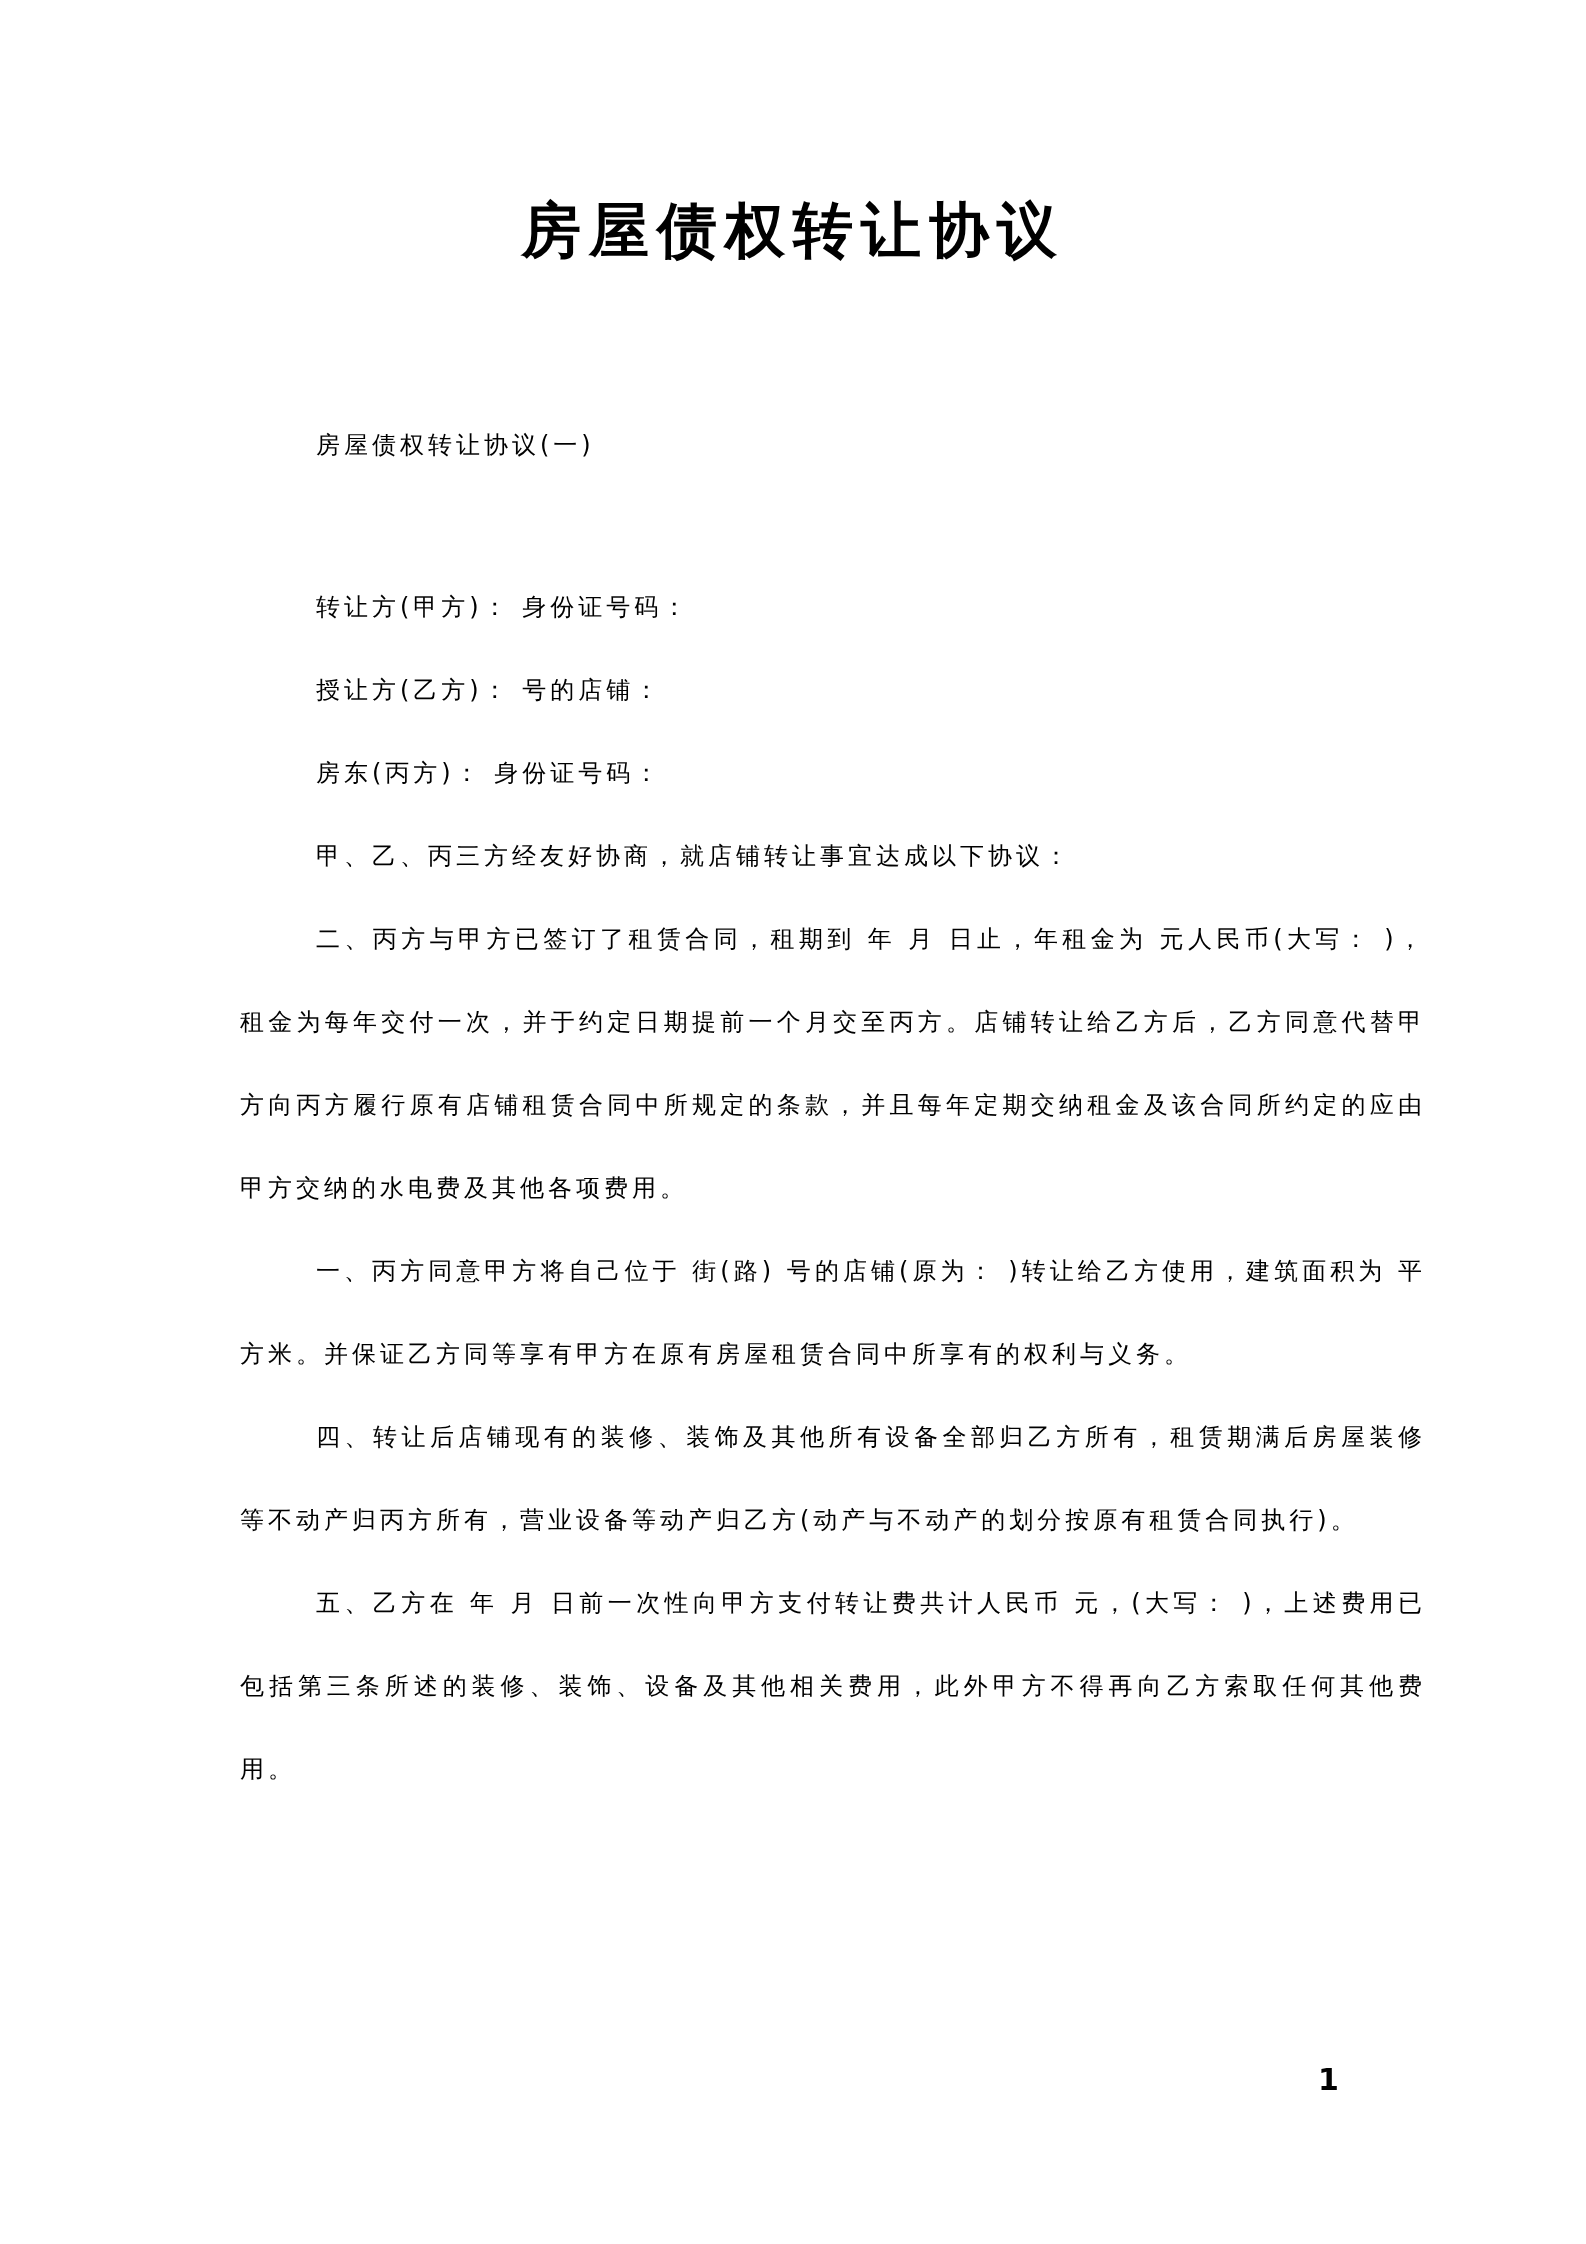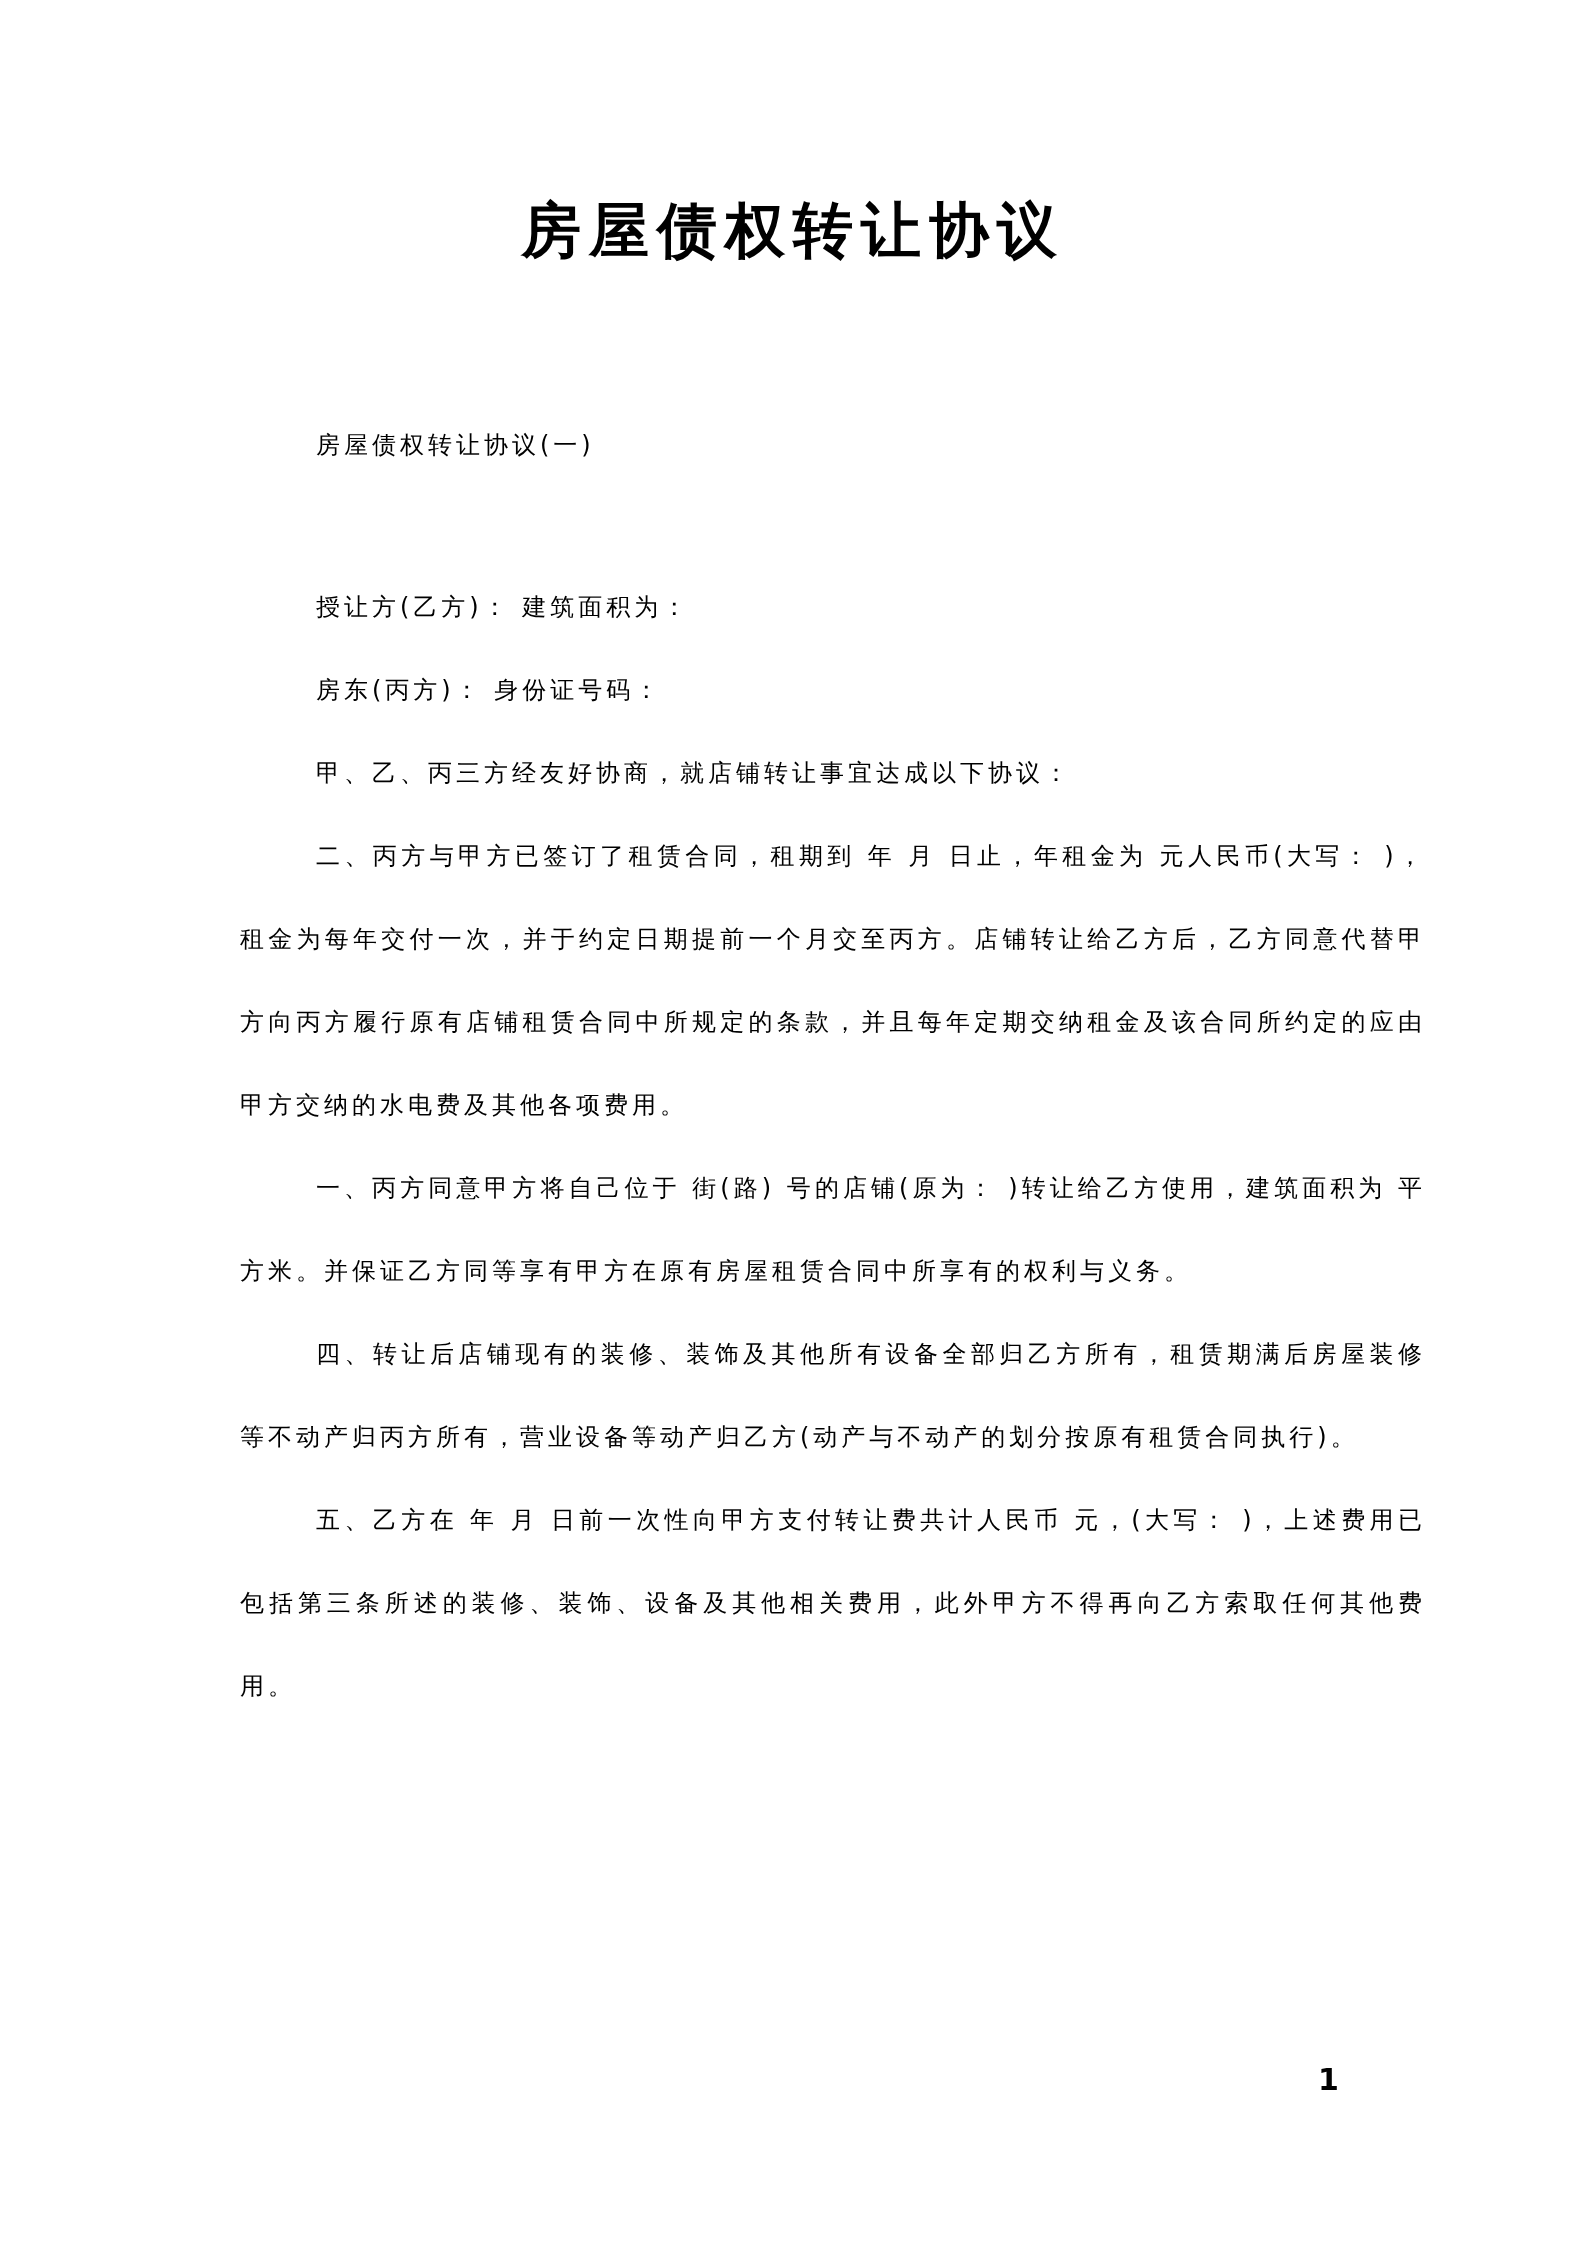--- a/index.html
+++ b/index.html
@@ -73,6 +73,7 @@
   </div>
 
   <div class="body-block">
+    <p class="para">转让方(甲方)： 身份证号码：</p>
     <p class="para">授让方(乙方)： 建筑面积为：</p>
     <p class="para">房东(丙方)： 身份证号码：</p>
     <p class="para">甲、乙、丙三方经友好协商，就店铺转让事宜达成以下协议：</p>

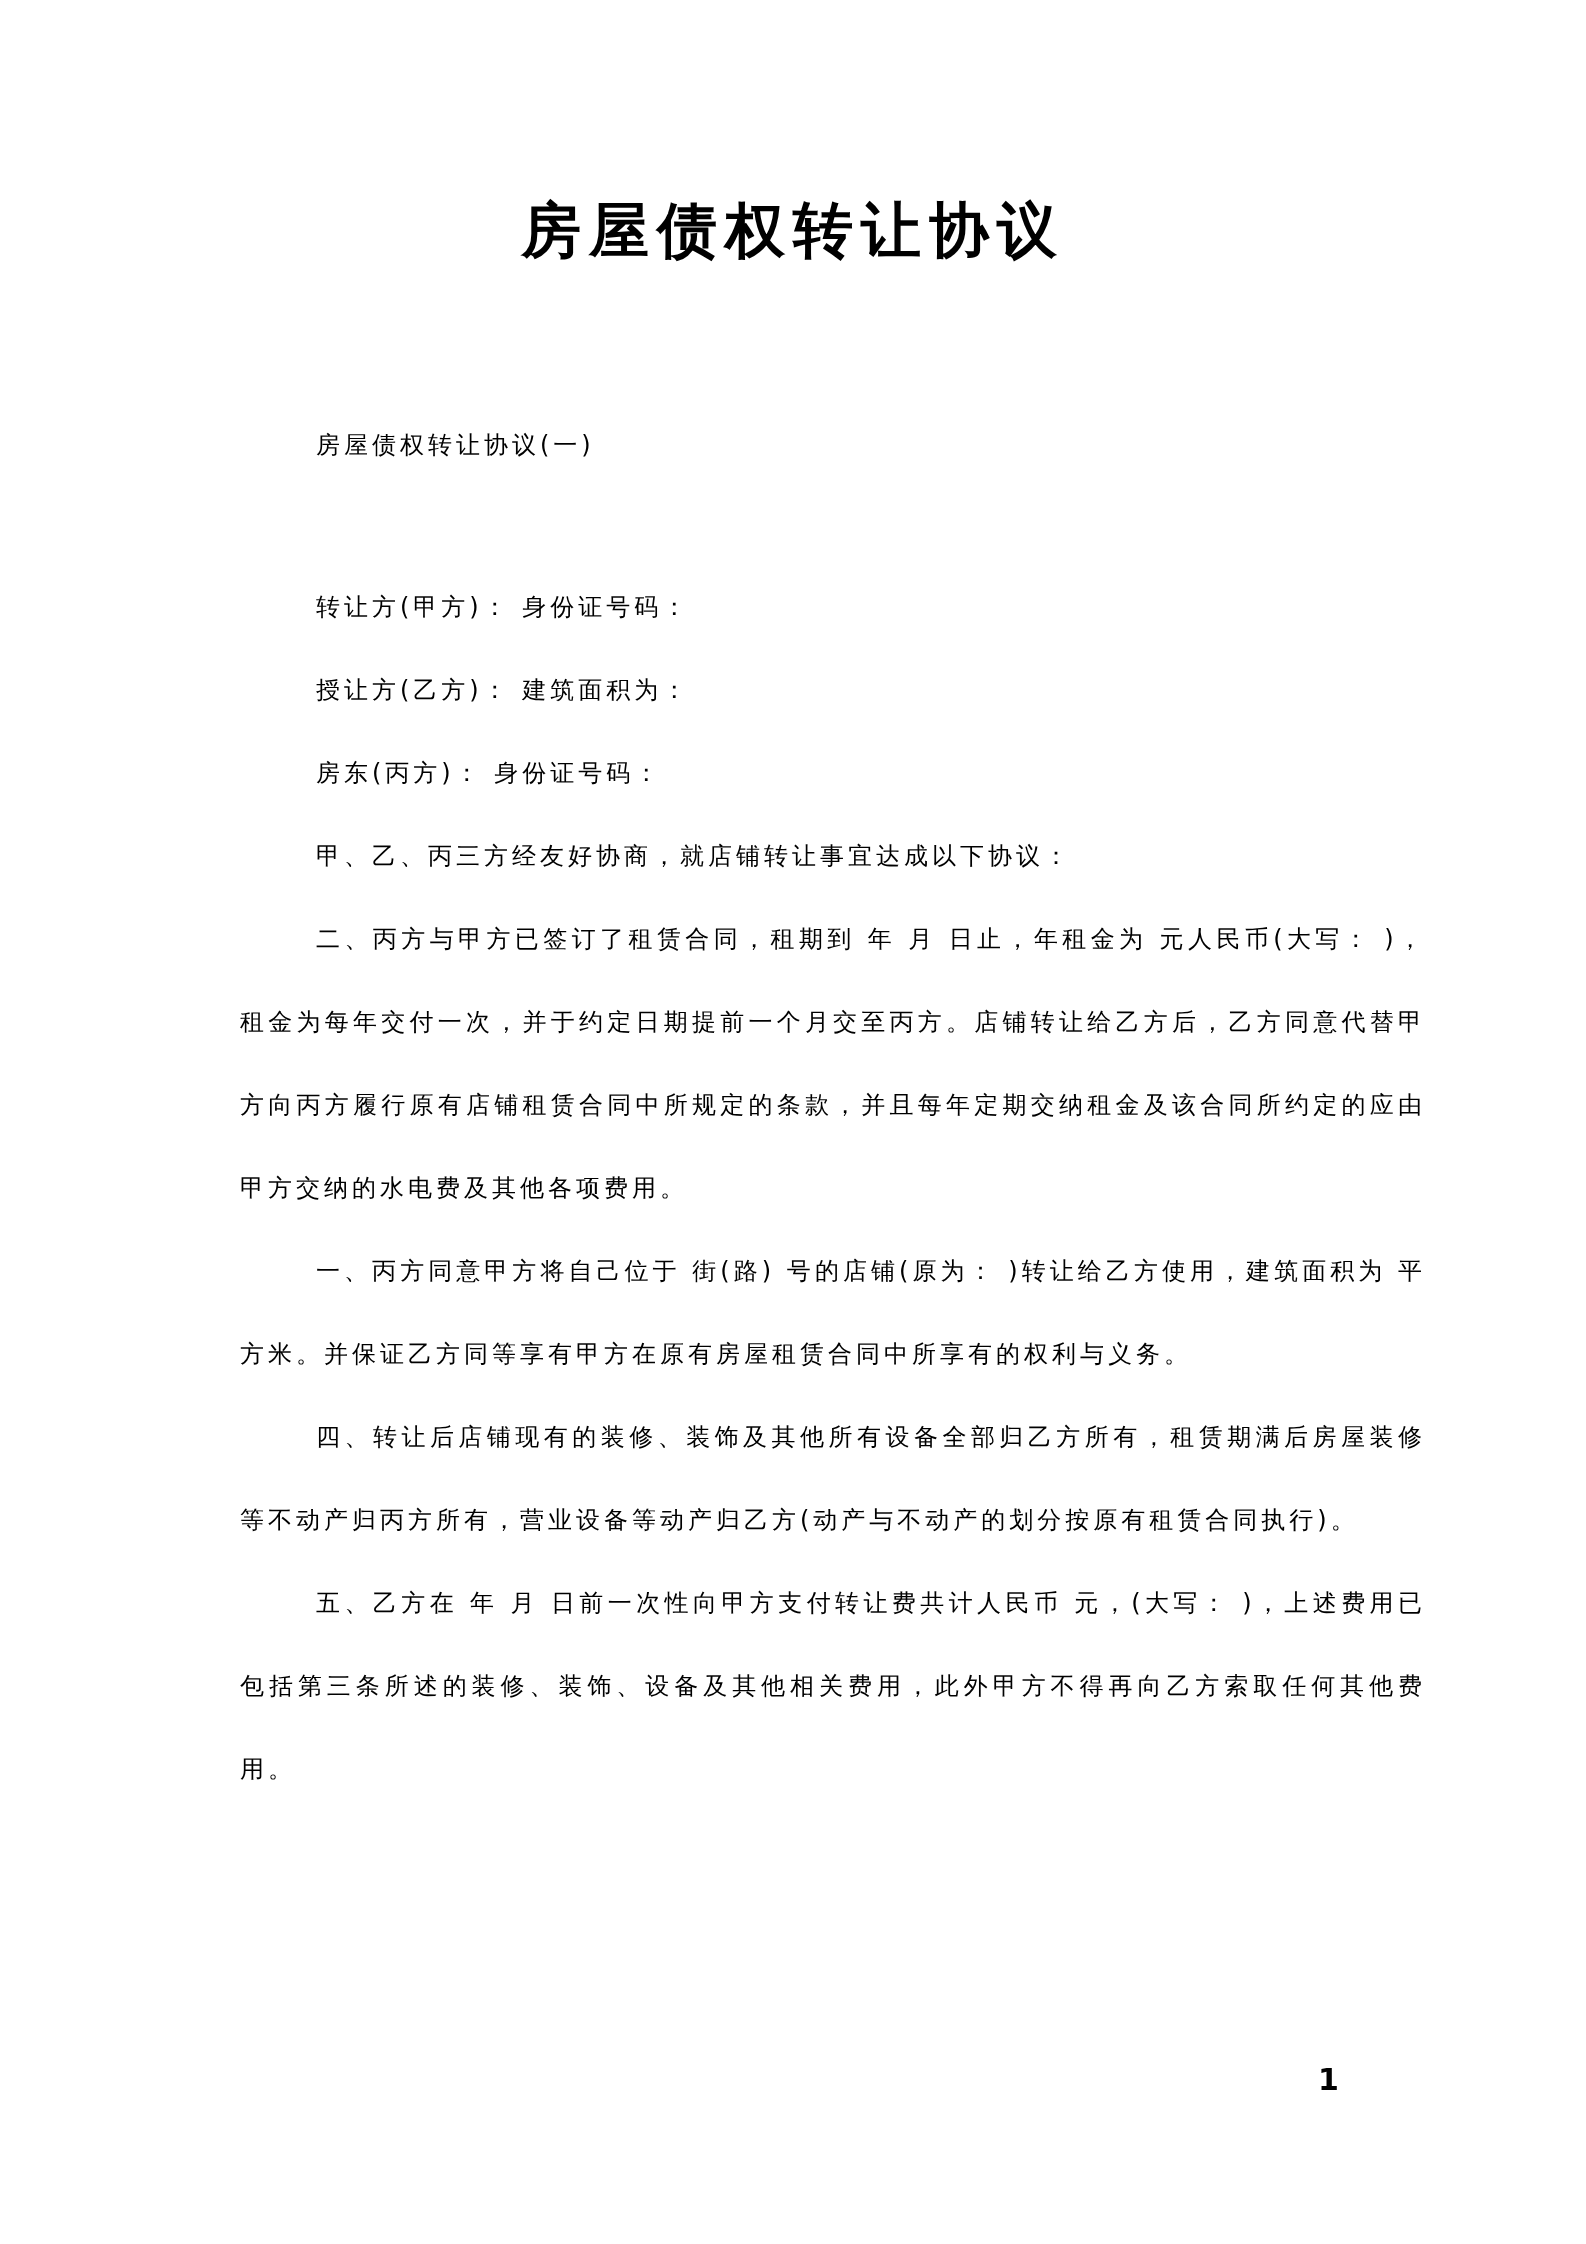--- a/index.html
+++ b/index.html
@@ -74,7 +74,7 @@
 
   <div class="body-block">
     <p class="para">转让方(甲方)： 身份证号码：</p>
-    <p class="para">授让方(乙方)： 建筑面积为：</p>
+    <p class="para">授让方(乙方)： 号的店铺：</p>
     <p class="para">房东(丙方)： 身份证号码：</p>
     <p class="para">甲、乙、丙三方经友好协商，就店铺转让事宜达成以下协议：</p>
     <p class="para">二、丙方与甲方已签订了租赁合同，租期到 年 月 日止，年租金为 元人民币(大写： )，租金为每年交付一次，并于约定日期提前一个月交至丙方。店铺转让给乙方后，乙方同意代替甲方向丙方履行原有店铺租赁合同中所规定的条款，并且每年定期交纳租金及该合同所约定的应由甲方交纳的水电费及其他各项费用。</p>

